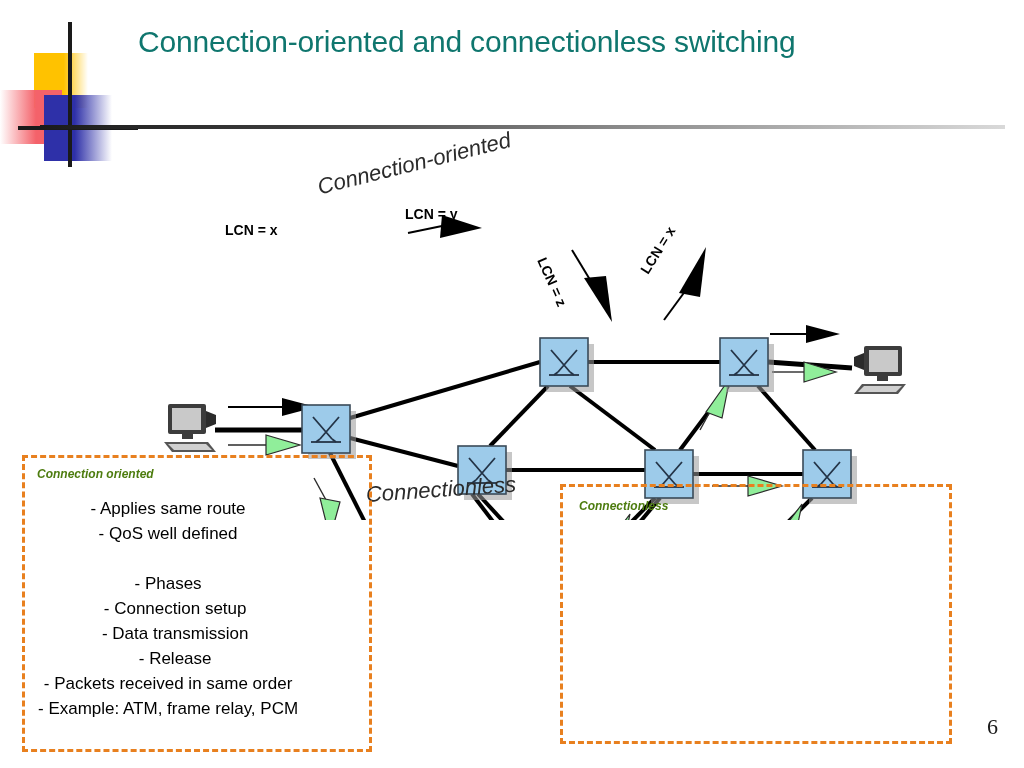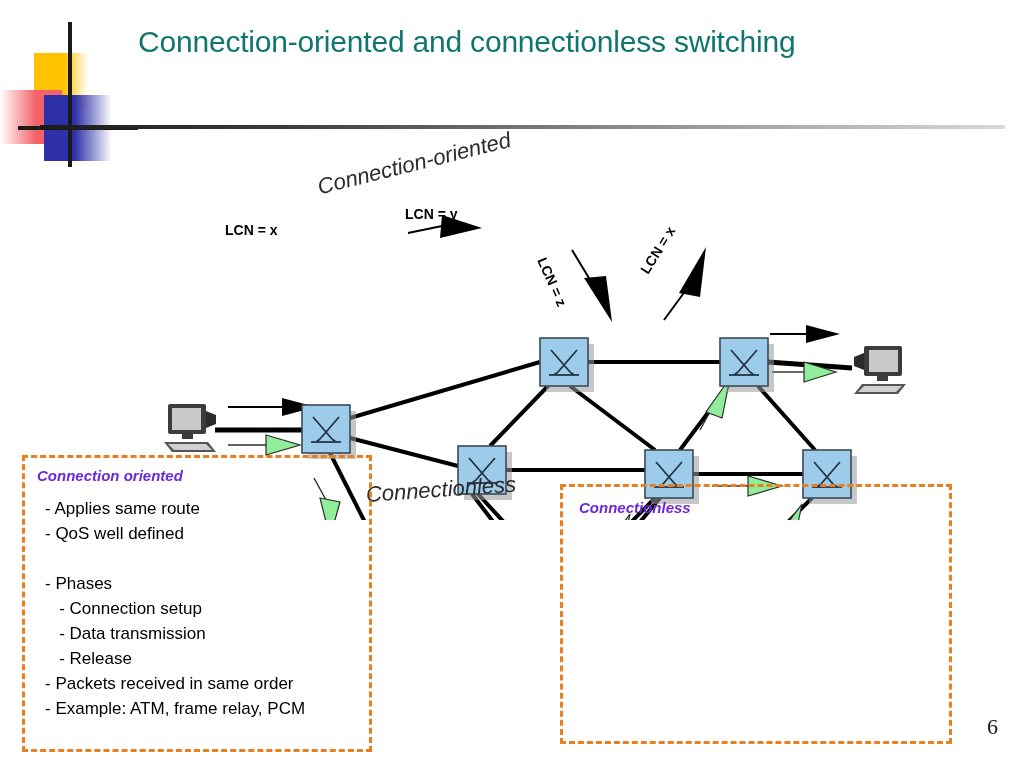--- a/index.html
+++ b/index.html
@@ -131,8 +131,8 @@
     font-family: "Liberation Sans", sans-serif;
     font-style: italic;
     font-weight: bold;
-    font-size: 15px;
-    color: #6d28d9;
+    font-size: 12px;
+    color: #4d7c0f;
     white-space: nowrap;
   }
   #box-connection-oriented .info-heading { left: 12px; top: 9px; }

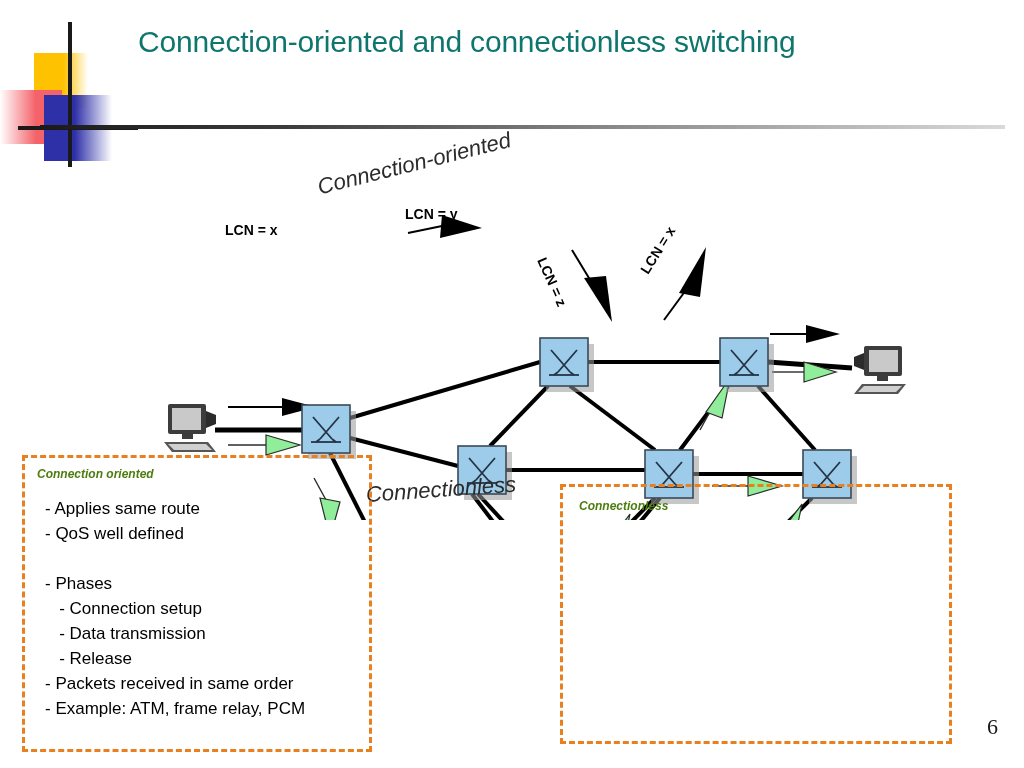--- a/index.html
+++ b/index.html
@@ -146,7 +146,7 @@
     color: #000;
     white-space: pre;
   }
-  #box-connection-oriented .info-lines { left: 20px; top: 38px; }
+  #box-connection-oriented .info-lines { left: 13px; top: 38px; text-align: center; }
   #box-connectionless .info-lines { left: 12px; top: 44px; }
 
   

